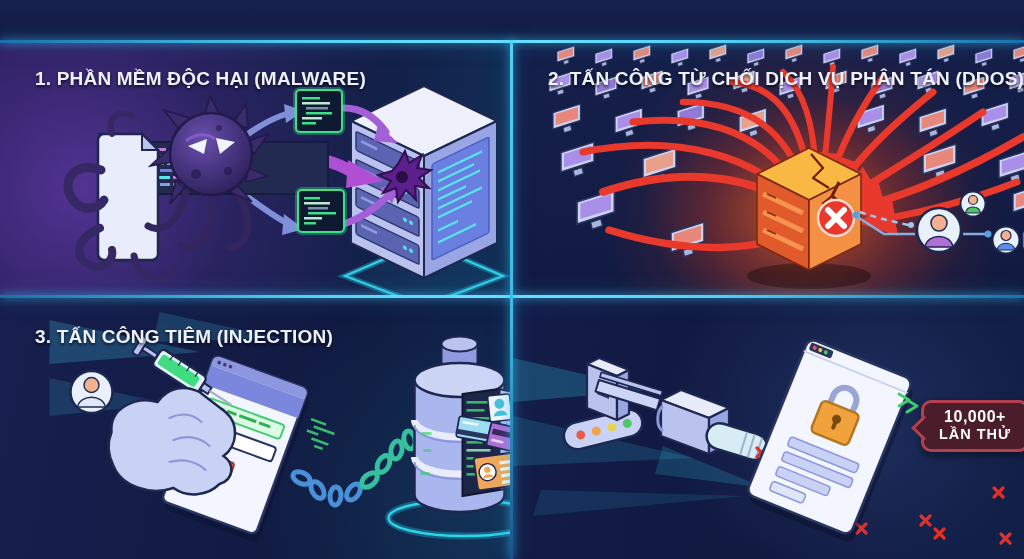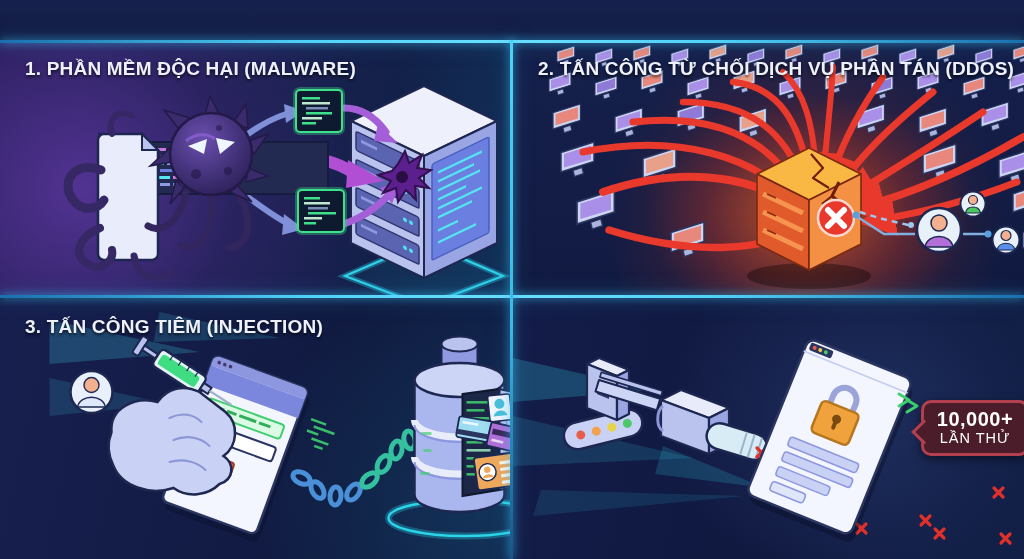--- a/index.html
+++ b/index.html
@@ -14,7 +14,7 @@
   .vline{left:510px;top:40px;width:3px;height:519px;
          background:linear-gradient(180deg,#4fd2f8,#3ab8e8 55%,#17548a);}
   .panel{position:absolute;overflow:hidden;}
-  .panel h2{position:absolute;left:18px;top:9px;margin:7px;z-index:5;
+  .panel h2{position:absolute;left:18px;top:9px;margin:17px;z-index:5;
             font-size:19px;font-weight:700;letter-spacing:.2px;color:#eef1fa;
             text-shadow:0 2px 3px rgba(0,0,0,.65);white-space:nowrap;}
   .p1{left:0;top:42px;width:510px;height:253px;

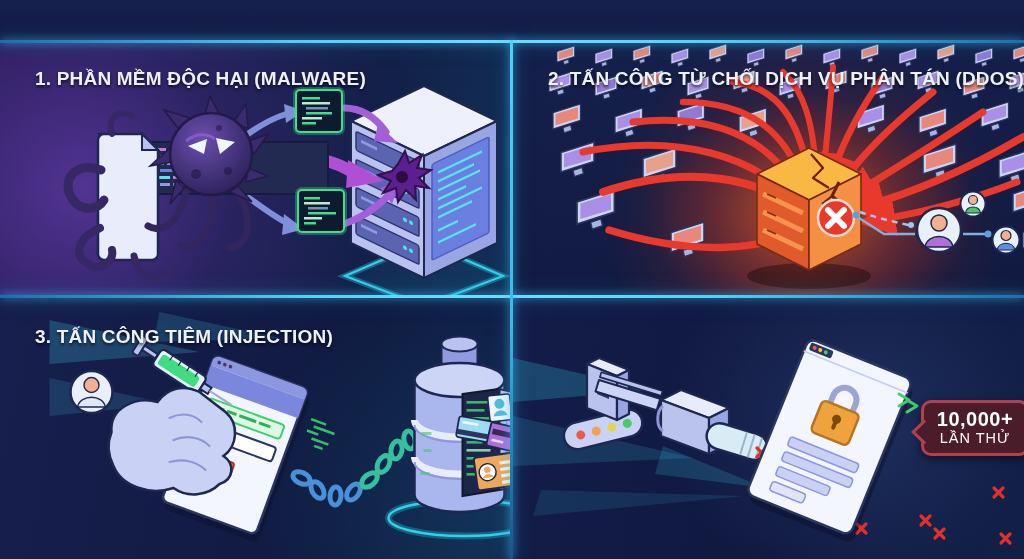--- a/index.html
+++ b/index.html
@@ -36,7 +36,7 @@
   .badge::before{content:"";position:absolute;left:-9px;bottom:12px;width:15px;height:15px;
          background:#4b1c2a;border-left:3px solid #b2404e;border-bottom:3px solid #b2404e;
          transform:rotate(45deg);}
-  .badge .v{display:block;color:#ffffff;font-size:20px;font-weight:800;letter-spacing:.5px;line-height:1.1;}
+  .badge .v{display:block;color:#ffffff;font-size:16px;font-weight:800;letter-spacing:.5px;line-height:1.1;}
   .badge .l{display:block;color:#ffffff;font-size:14.5px;font-weight:400;letter-spacing:1px;line-height:1.2;}
 </style>
 </head>

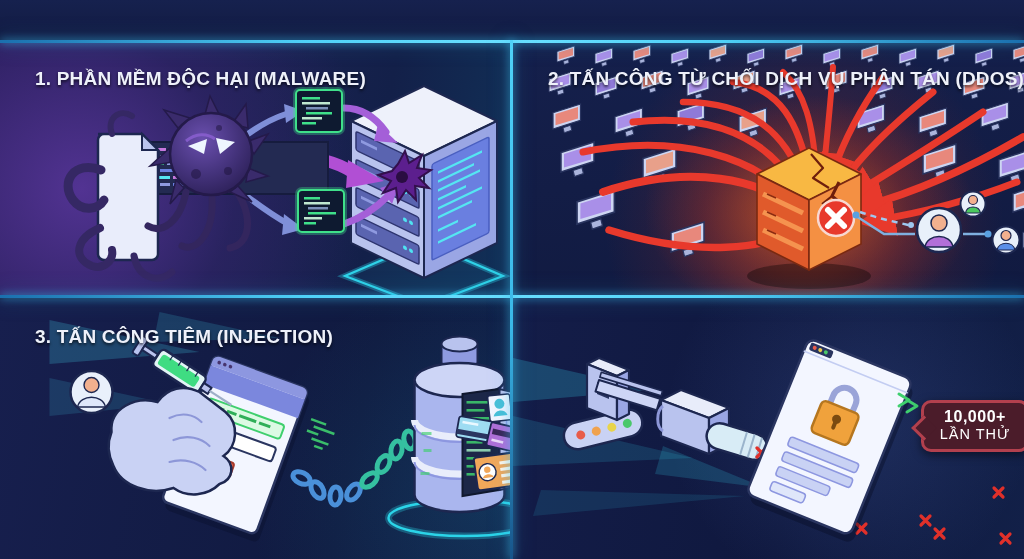--- a/index.html
+++ b/index.html
@@ -37,7 +37,7 @@
          background:#4b1c2a;border-left:3px solid #b2404e;border-bottom:3px solid #b2404e;
          transform:rotate(45deg);}
   .badge .v{display:block;color:#ffffff;font-size:16px;font-weight:800;letter-spacing:.5px;line-height:1.1;}
-  .badge .l{display:block;color:#ffffff;font-size:14.5px;font-weight:400;letter-spacing:1px;line-height:1.2;}
+  .badge .l{display:block;color:#ffffff;font-size:14.5px;font-weight:700;letter-spacing:1px;line-height:1.2;}
 </style>
 </head>
 <body>

